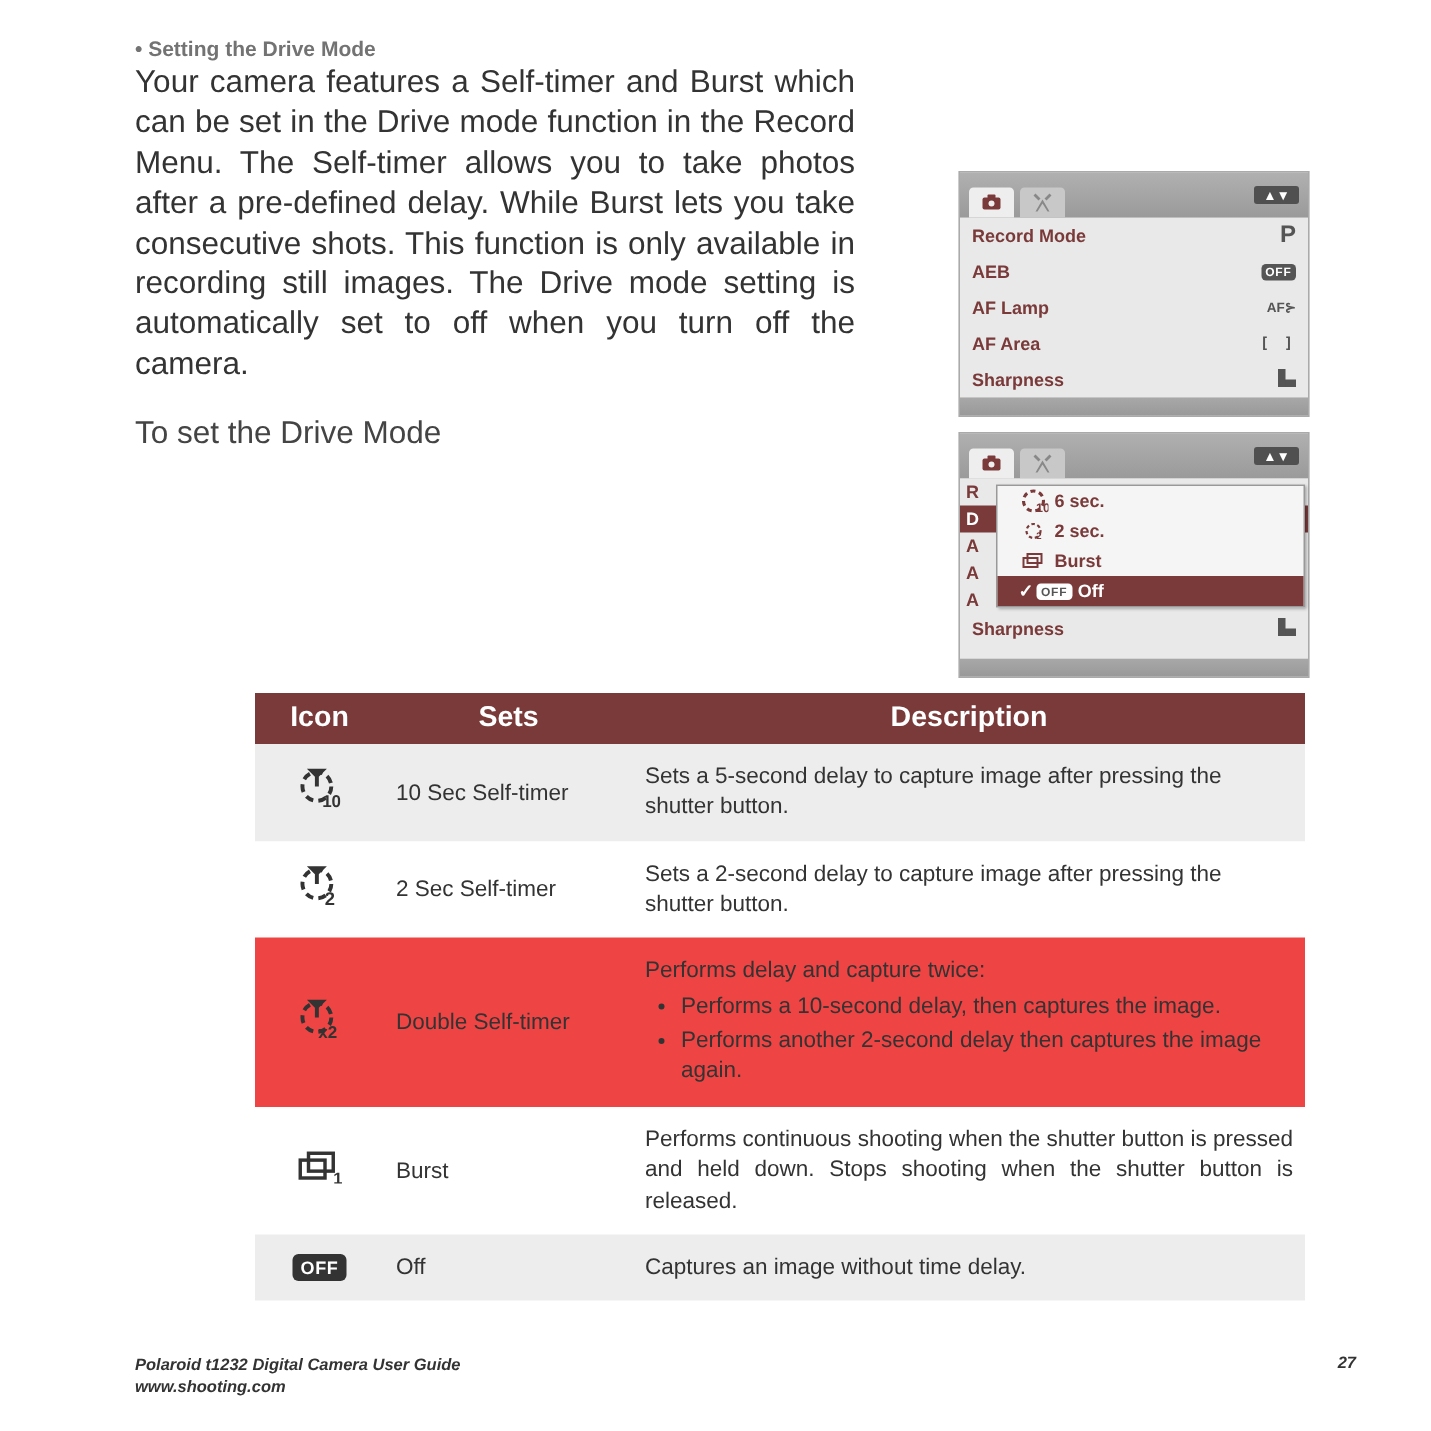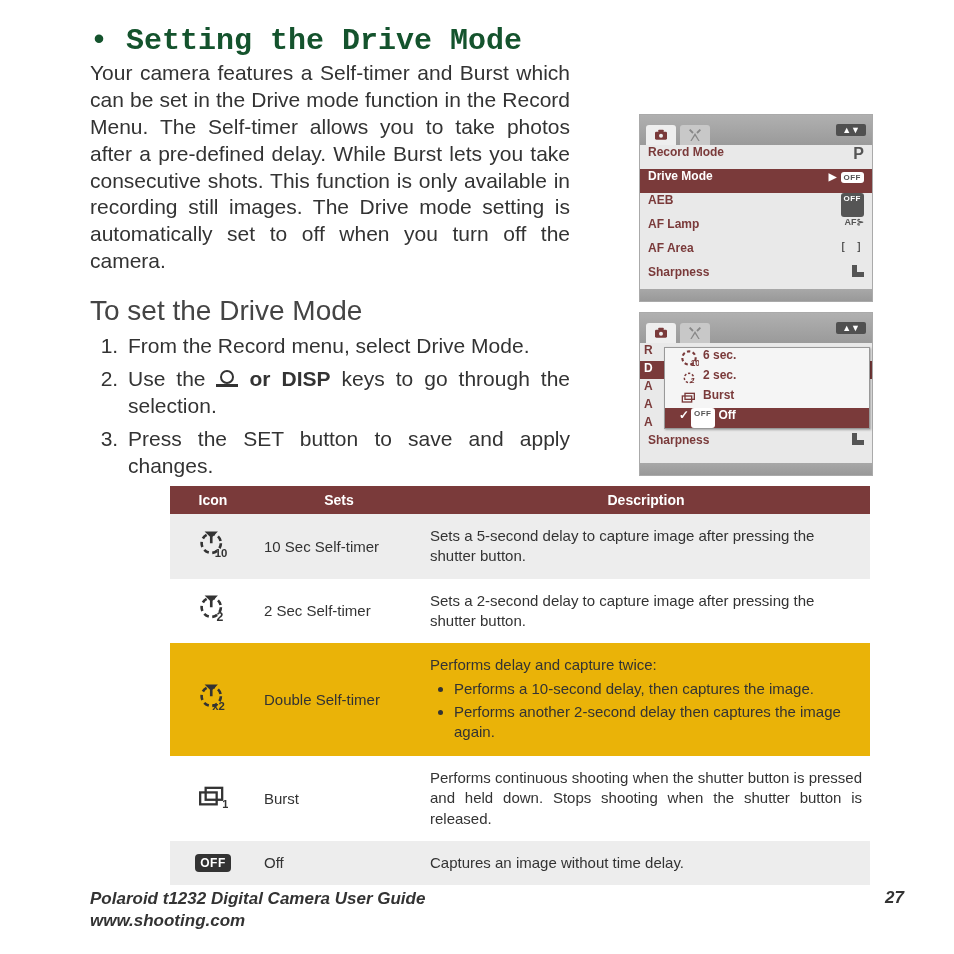--- a/index.html
+++ b/index.html
@@ -32,10 +32,9 @@
   }
   .heading {
     font-weight: bold;
-    font-size: 30px;
+    font-size: 14px;
     margin-bottom: 2px;
-    color: #14532d;
-    font-family: Liberation Mono, monospace;
+    color: #737373;
   }
   .intro {
     font-size: 21px;

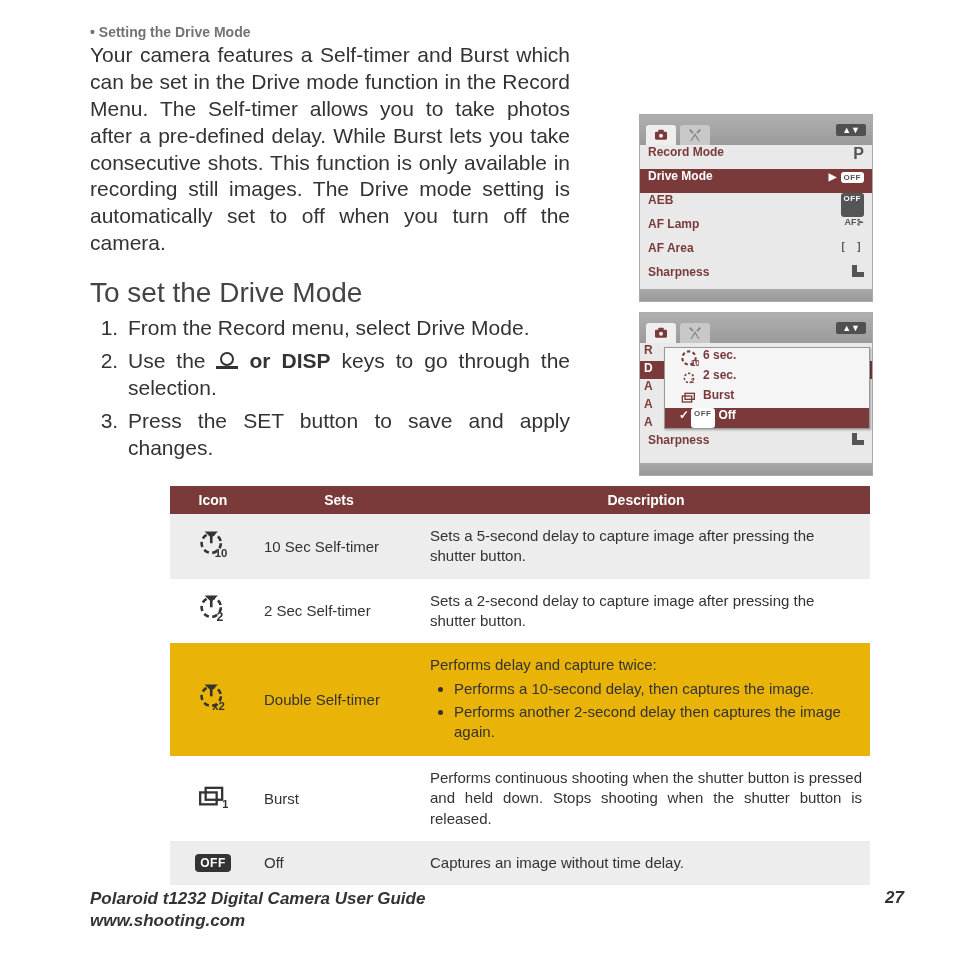--- a/index.html
+++ b/index.html
@@ -136,6 +136,7 @@
   .menu-row {
     height: 24px;
     display: flex;
+    align-items: center;
     justify-content: space-between;
     padding: 0 8px;
     font-size: 12px;

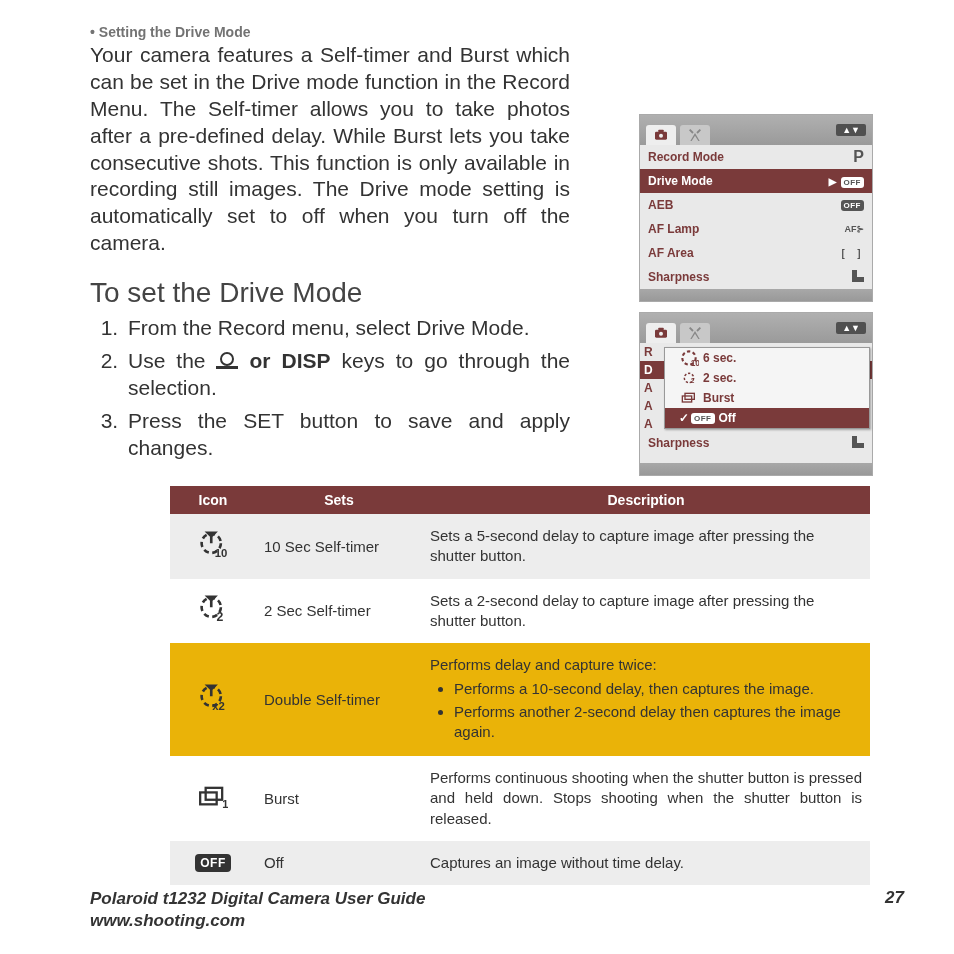--- a/index.html
+++ b/index.html
@@ -323,10 +323,6 @@
           <div class="menu-row">
             <span>Record Mode</span>
             <span class="p-icon">P</span>
-          </div>
-          <div class="menu-row hl">
-            <span>Drive Mode</span>
-            <span><span class="arrow">▶</span><span class="off-badge light">OFF</span></span>
           </div>
           <div class="menu-row">
             <span>AEB</span>

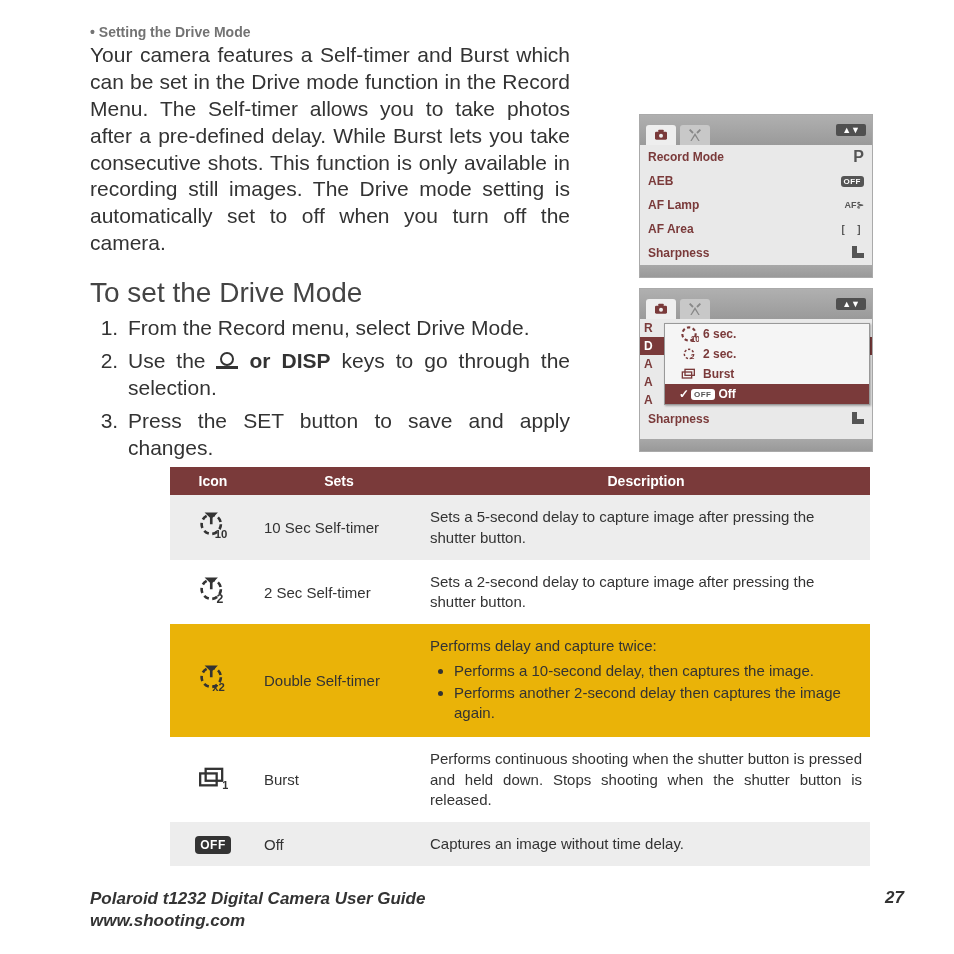--- a/index.html
+++ b/index.html
@@ -44,7 +44,7 @@
     margin-bottom: 20px;
   }
   .subheading {
-    font-size: 28px;
+    font-size: 21px;
     color: #444;
     margin-bottom: 6px;
   }

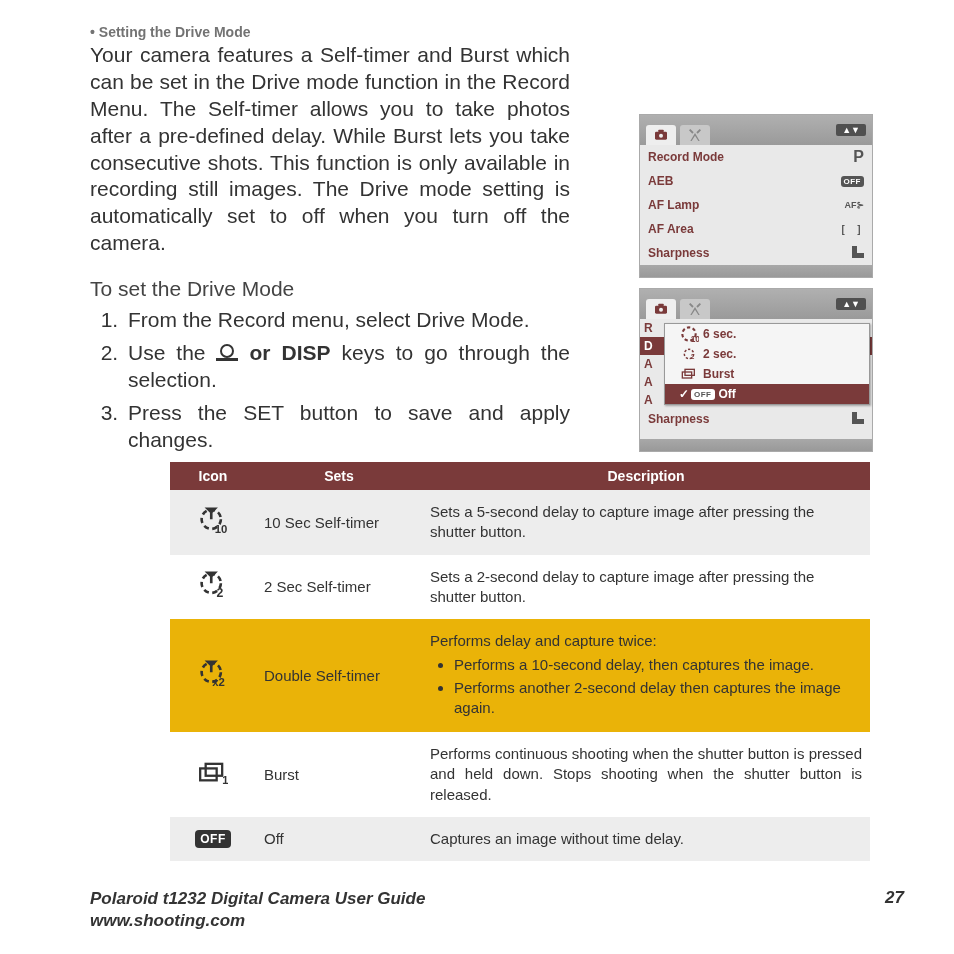--- a/index.html
+++ b/index.html
@@ -292,13 +292,6 @@
       <div class="heading">• Setting the Drive Mode</div>
       <div class="intro">Your camera features a Self-timer and Burst which can be set in the Drive mode function in the Record Menu. The Self-timer allows you to take photos after a pre-defined delay. While Burst lets you take consecutive shots. This function is only available in recording still images. The Drive mode setting is automatically set to off when you turn off the camera.</div>
       <div class="subheading">To set the Drive Mode</div>
-      <ol class="steps">
-        <li>From the Record menu, select Drive Mode.</li>
-        <li>
-          <span>Use the </span><span class="macro-icon"></span><span class="disp-bold"> or DISP</span><span> keys to go through the selection.</span>
-        </li>
-        <li>Press the SET button to save and apply changes.</li>
-      </ol>
     </div>
 
     <div class="right-col">

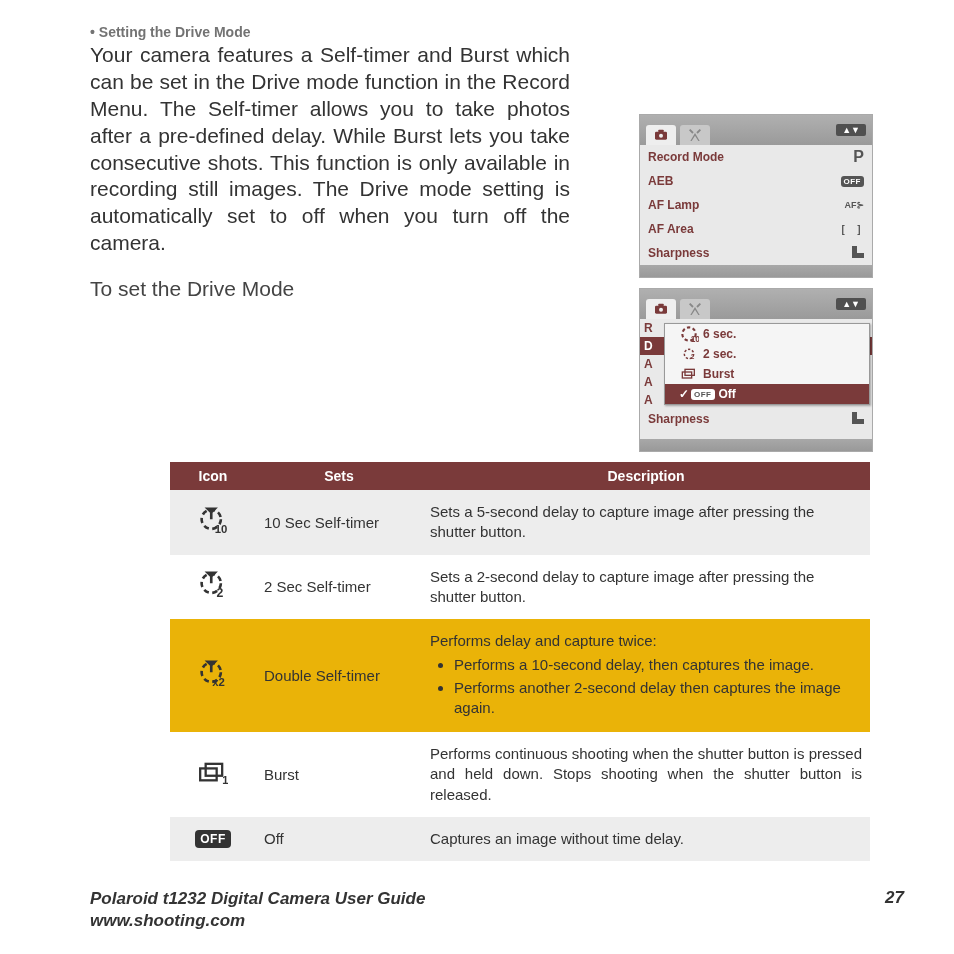--- a/index.html
+++ b/index.html
@@ -231,7 +231,7 @@
     font-weight: bold;
     padding: 6px 8px;
     text-align: center;
-    font-size: 14px;
+    font-size: 19px;
   }
   table.settings td {
     padding: 12px 8px;

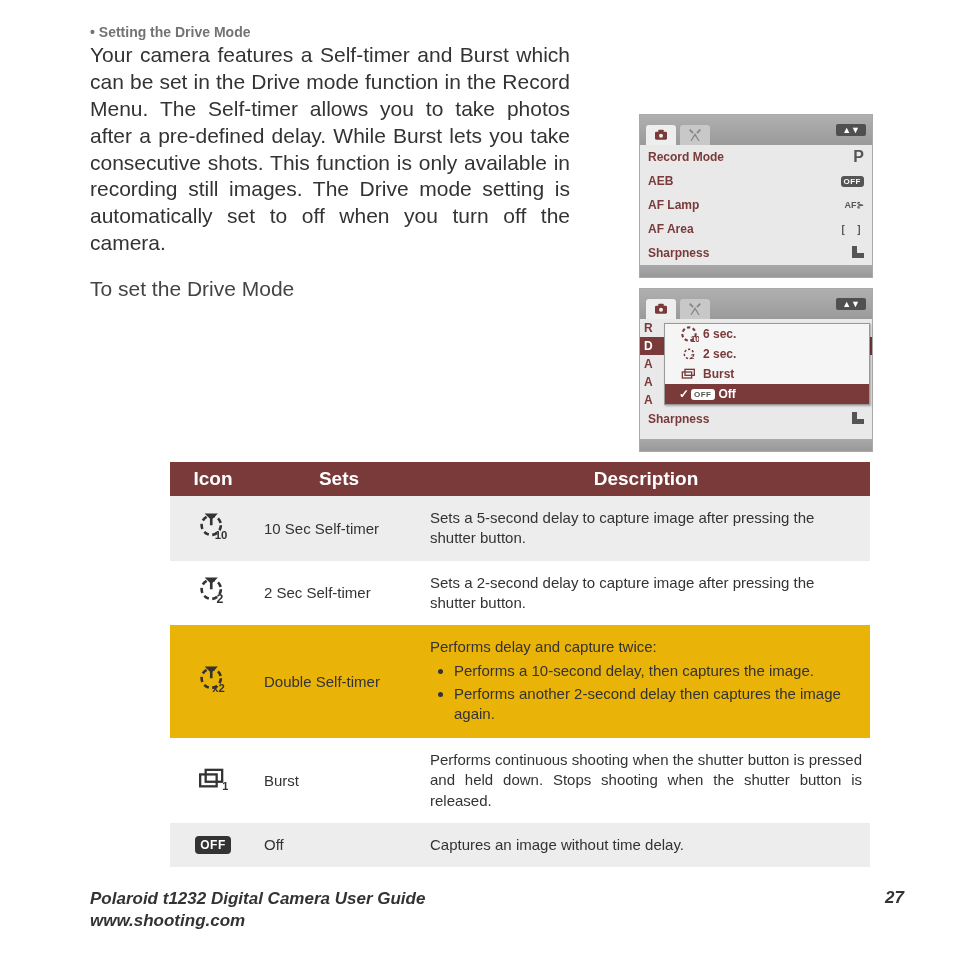--- a/index.html
+++ b/index.html
@@ -240,7 +240,7 @@
   }
   table.settings tr.odd td { background: #ededed; }
   table.settings tr.even td { background: #fff; }
-  table.settings tr.grey td { background: #eab308; }
+  table.settings tr.grey td { background: #ef4444; }
   table.settings td.icon-cell {
     text-align: center;
     width: 70px;

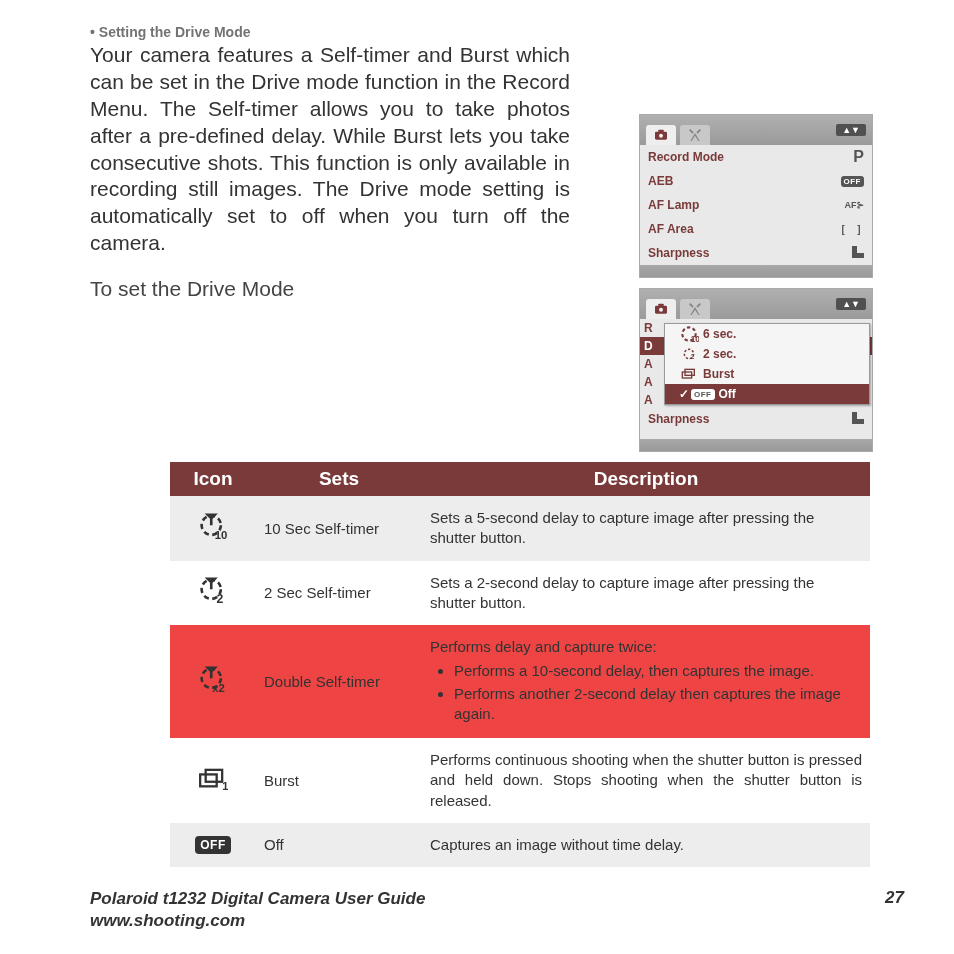--- a/index.html
+++ b/index.html
@@ -275,7 +275,7 @@
     right: 50px;
     font-style: italic;
     font-weight: bold;
-    font-size: 17px;
+    font-size: 11px;
     color: #333;
     display: flex;
     justify-content: space-between;

